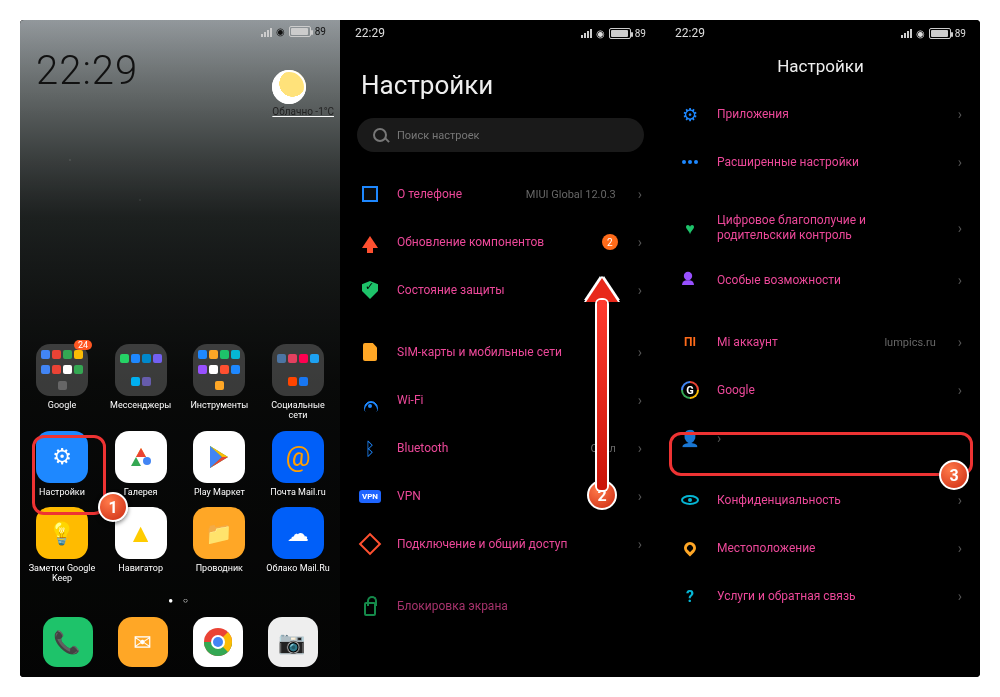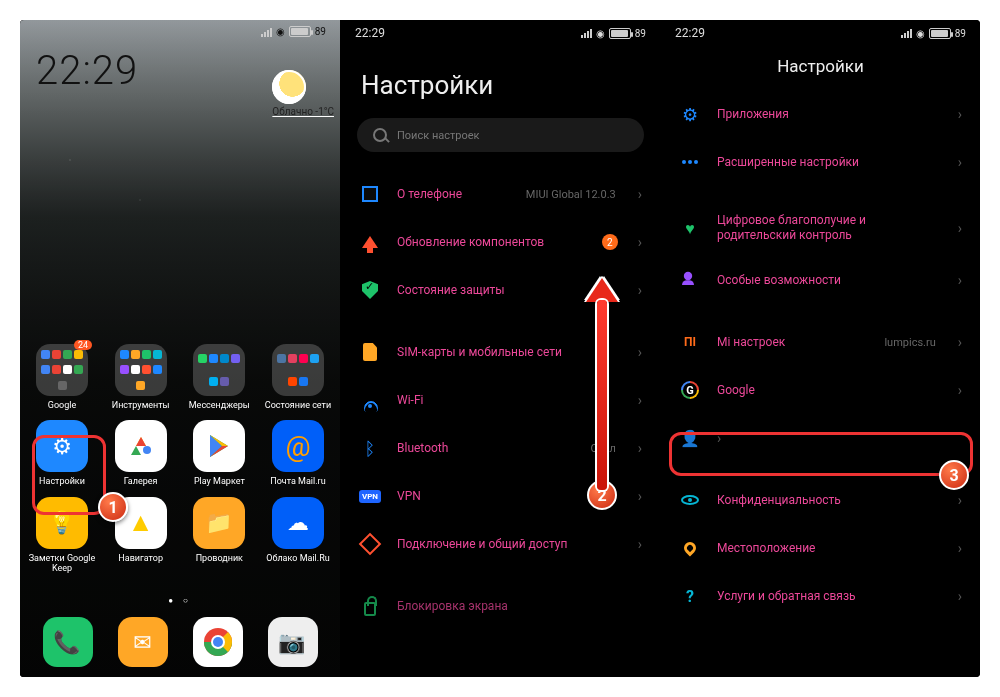--- a/index.html
+++ b/index.html
@@ -509,7 +509,7 @@
         <div class="icon">
             <span class="ic-mi">ΠΙ</span>
           </div>
-        <div class="label">Mi настроек</div>
+        <div class="label">Mi аккаунт</div>
         <div class="meta">lumpics.ru</div>
         <div class="chev">›</div>
       </div>

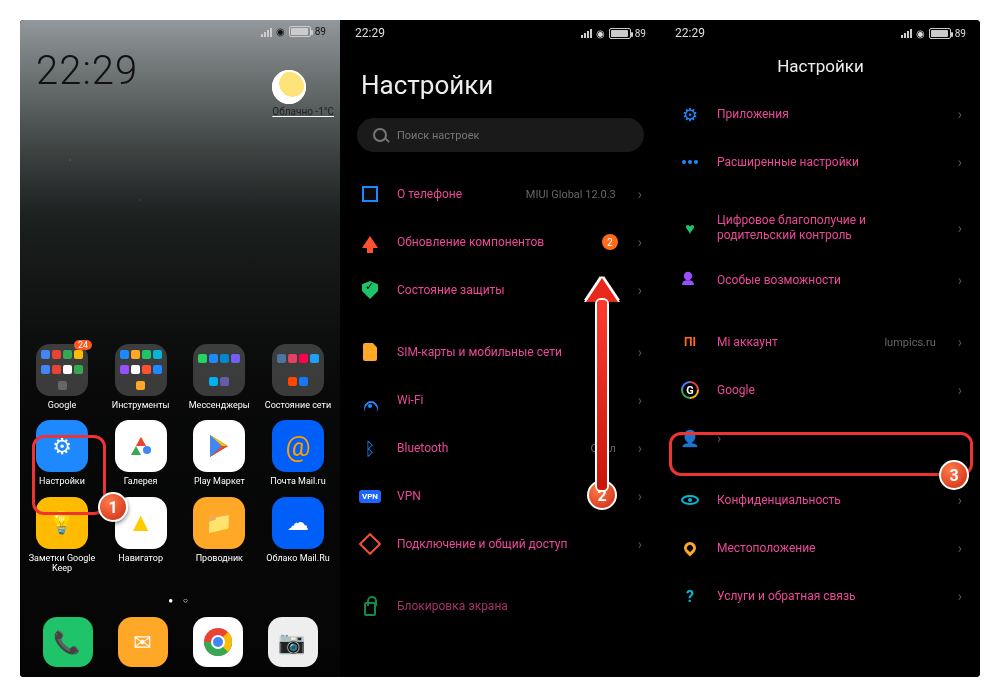--- a/index.html
+++ b/index.html
@@ -210,6 +210,17 @@
         </div>
         <div class="app-slot">
           <div class="folder">
+            <div class="mini" style="background:#25d366"></div>
+              <div class="mini" style="background:#1e88ff"></div>
+              <div class="mini" style="background:#0088cc"></div>
+            <div class="mini" style="background:#7360f2"></div>
+              <div class="mini" style="background:#00aff0"></div>
+              <div class="mini" style="background:#665cac"></div>
+          </div>
+          <div class="app-label">Мессенджеры</div>
+        </div>
+        <div class="app-slot">
+          <div class="folder">
             <div class="mini" style="background:#1e88ff"></div>
               <div class="mini" style="background:#ffa726"></div>
               <div class="mini" style="background:#1ec36a"></div>
@@ -224,17 +235,6 @@
         </div>
         <div class="app-slot">
           <div class="folder">
-            <div class="mini" style="background:#25d366"></div>
-              <div class="mini" style="background:#1e88ff"></div>
-              <div class="mini" style="background:#0088cc"></div>
-            <div class="mini" style="background:#7360f2"></div>
-              <div class="mini" style="background:#00aff0"></div>
-              <div class="mini" style="background:#665cac"></div>
-          </div>
-          <div class="app-label">Мессенджеры</div>
-        </div>
-        <div class="app-slot">
-          <div class="folder">
             <div class="mini" style="background:#4c75a3"></div>
               <div class="mini" style="background:#e4405f"></div>
               <div class="mini" style="background:#ff0050"></div>

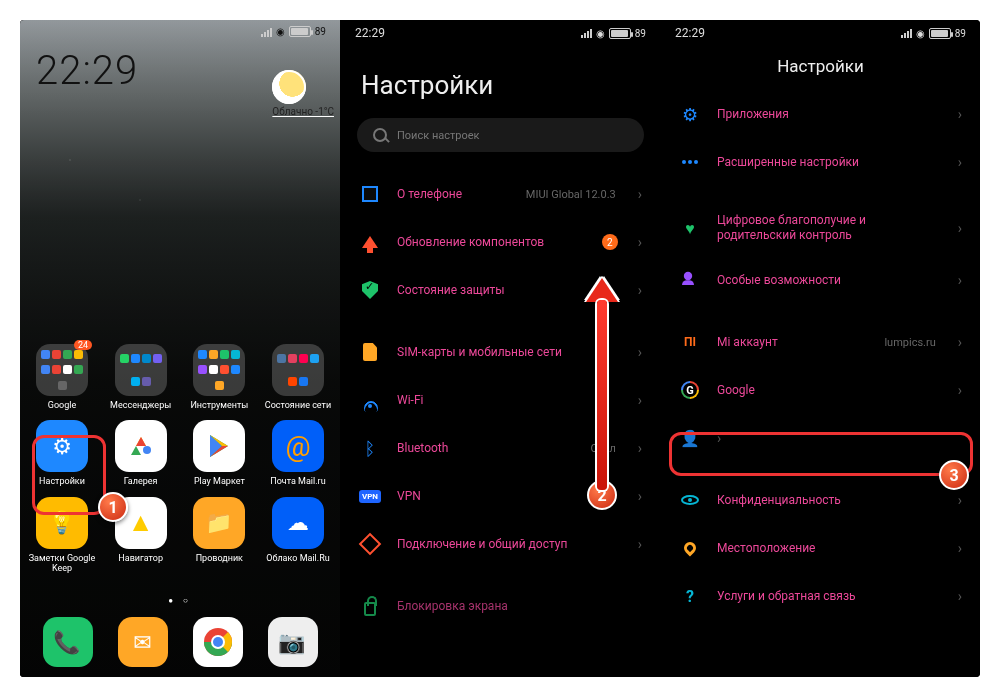--- a/index.html
+++ b/index.html
@@ -242,7 +242,7 @@
               <div class="mini" style="background:#ff4500"></div>
               <div class="mini" style="background:#1877f2"></div>
           </div>
-          <div class="app-label">Состояние сети</div>
+          <div class="app-label">Социальные сети</div>
         </div>
       </div>
 

